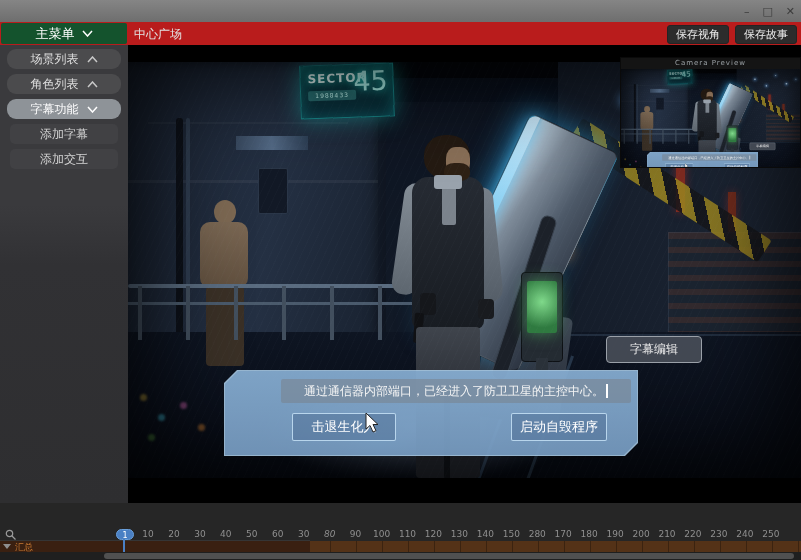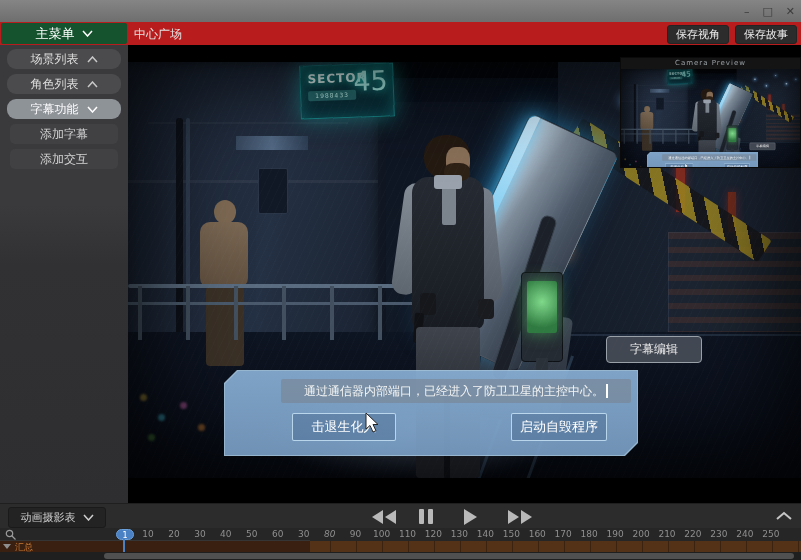--- a/index.html
+++ b/index.html
@@ -390,32 +390,6 @@
     </div>
   </div>
 
-  <div class="abs transport">
-    <div class="editor-dd">
-      <span>动画摄影表</span>
-      <svg class="chev" width="11" height="7">
-          <polyline points="1,1 5.5,6 10,1" fill="none" stroke="#cfcfcf" stroke-width="1.5"></polyline>
-        </svg>
-    </div>
-    <div class="t-btn" style="left:372px;">
-      <div class="tri-l"></div>
-        <div class="tri-l"></div>
-    </div>
-    <div class="t-btn" style="left:419px;gap:4px;">
-      <div class="pbar"></div>
-        <div class="pbar"></div>
-    </div>
-    <div class="t-btn" style="left:464px;">
-      <div class="play-tri"></div>
-    </div>
-    <div class="t-btn" style="left:508px;">
-      <div class="tri-r"></div>
-        <div class="tri-r"></div>
-    </div>
-    <svg class="collapse-chev" width="18" height="12">
-        <polyline points="2,9 9,3 16,9" fill="none" stroke="#c6c6c6" stroke-width="2"></polyline>
-      </svg>
-  </div>
 
   <div class="abs timeline">
     <div class="ruler">

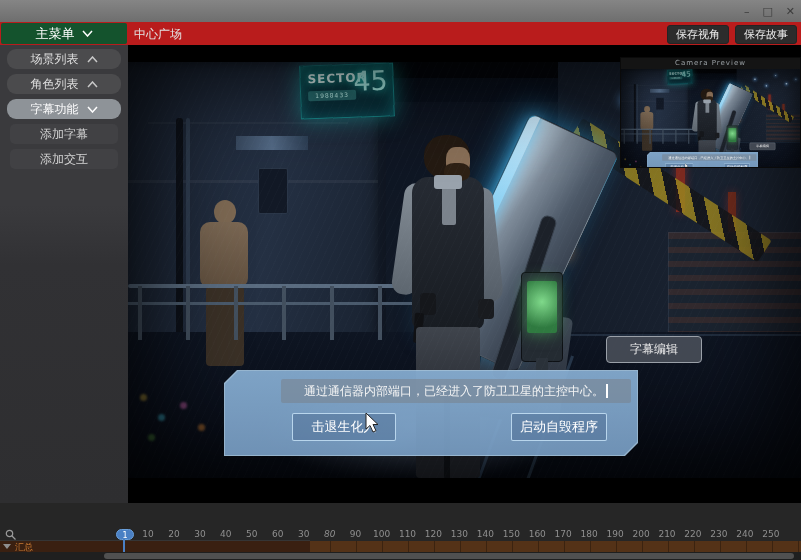--- a/index.html
+++ b/index.html
@@ -414,7 +414,7 @@
         <span class="tick" style="left: 459.4px;">130</span>
         <span class="tick" style="left: 485.35px;">140</span>
         <span class="tick" style="left: 511.3px;">150</span>
-        <span class="tick" style="left: 537.25px;">160</span>
+        <span class="tick" style="left: 537.25px;">280</span>
         <span class="tick" style="left: 563.2px;">170</span>
         <span class="tick" style="left: 589.15px;">180</span>
         <span class="tick" style="left: 615.1px;">190</span>

